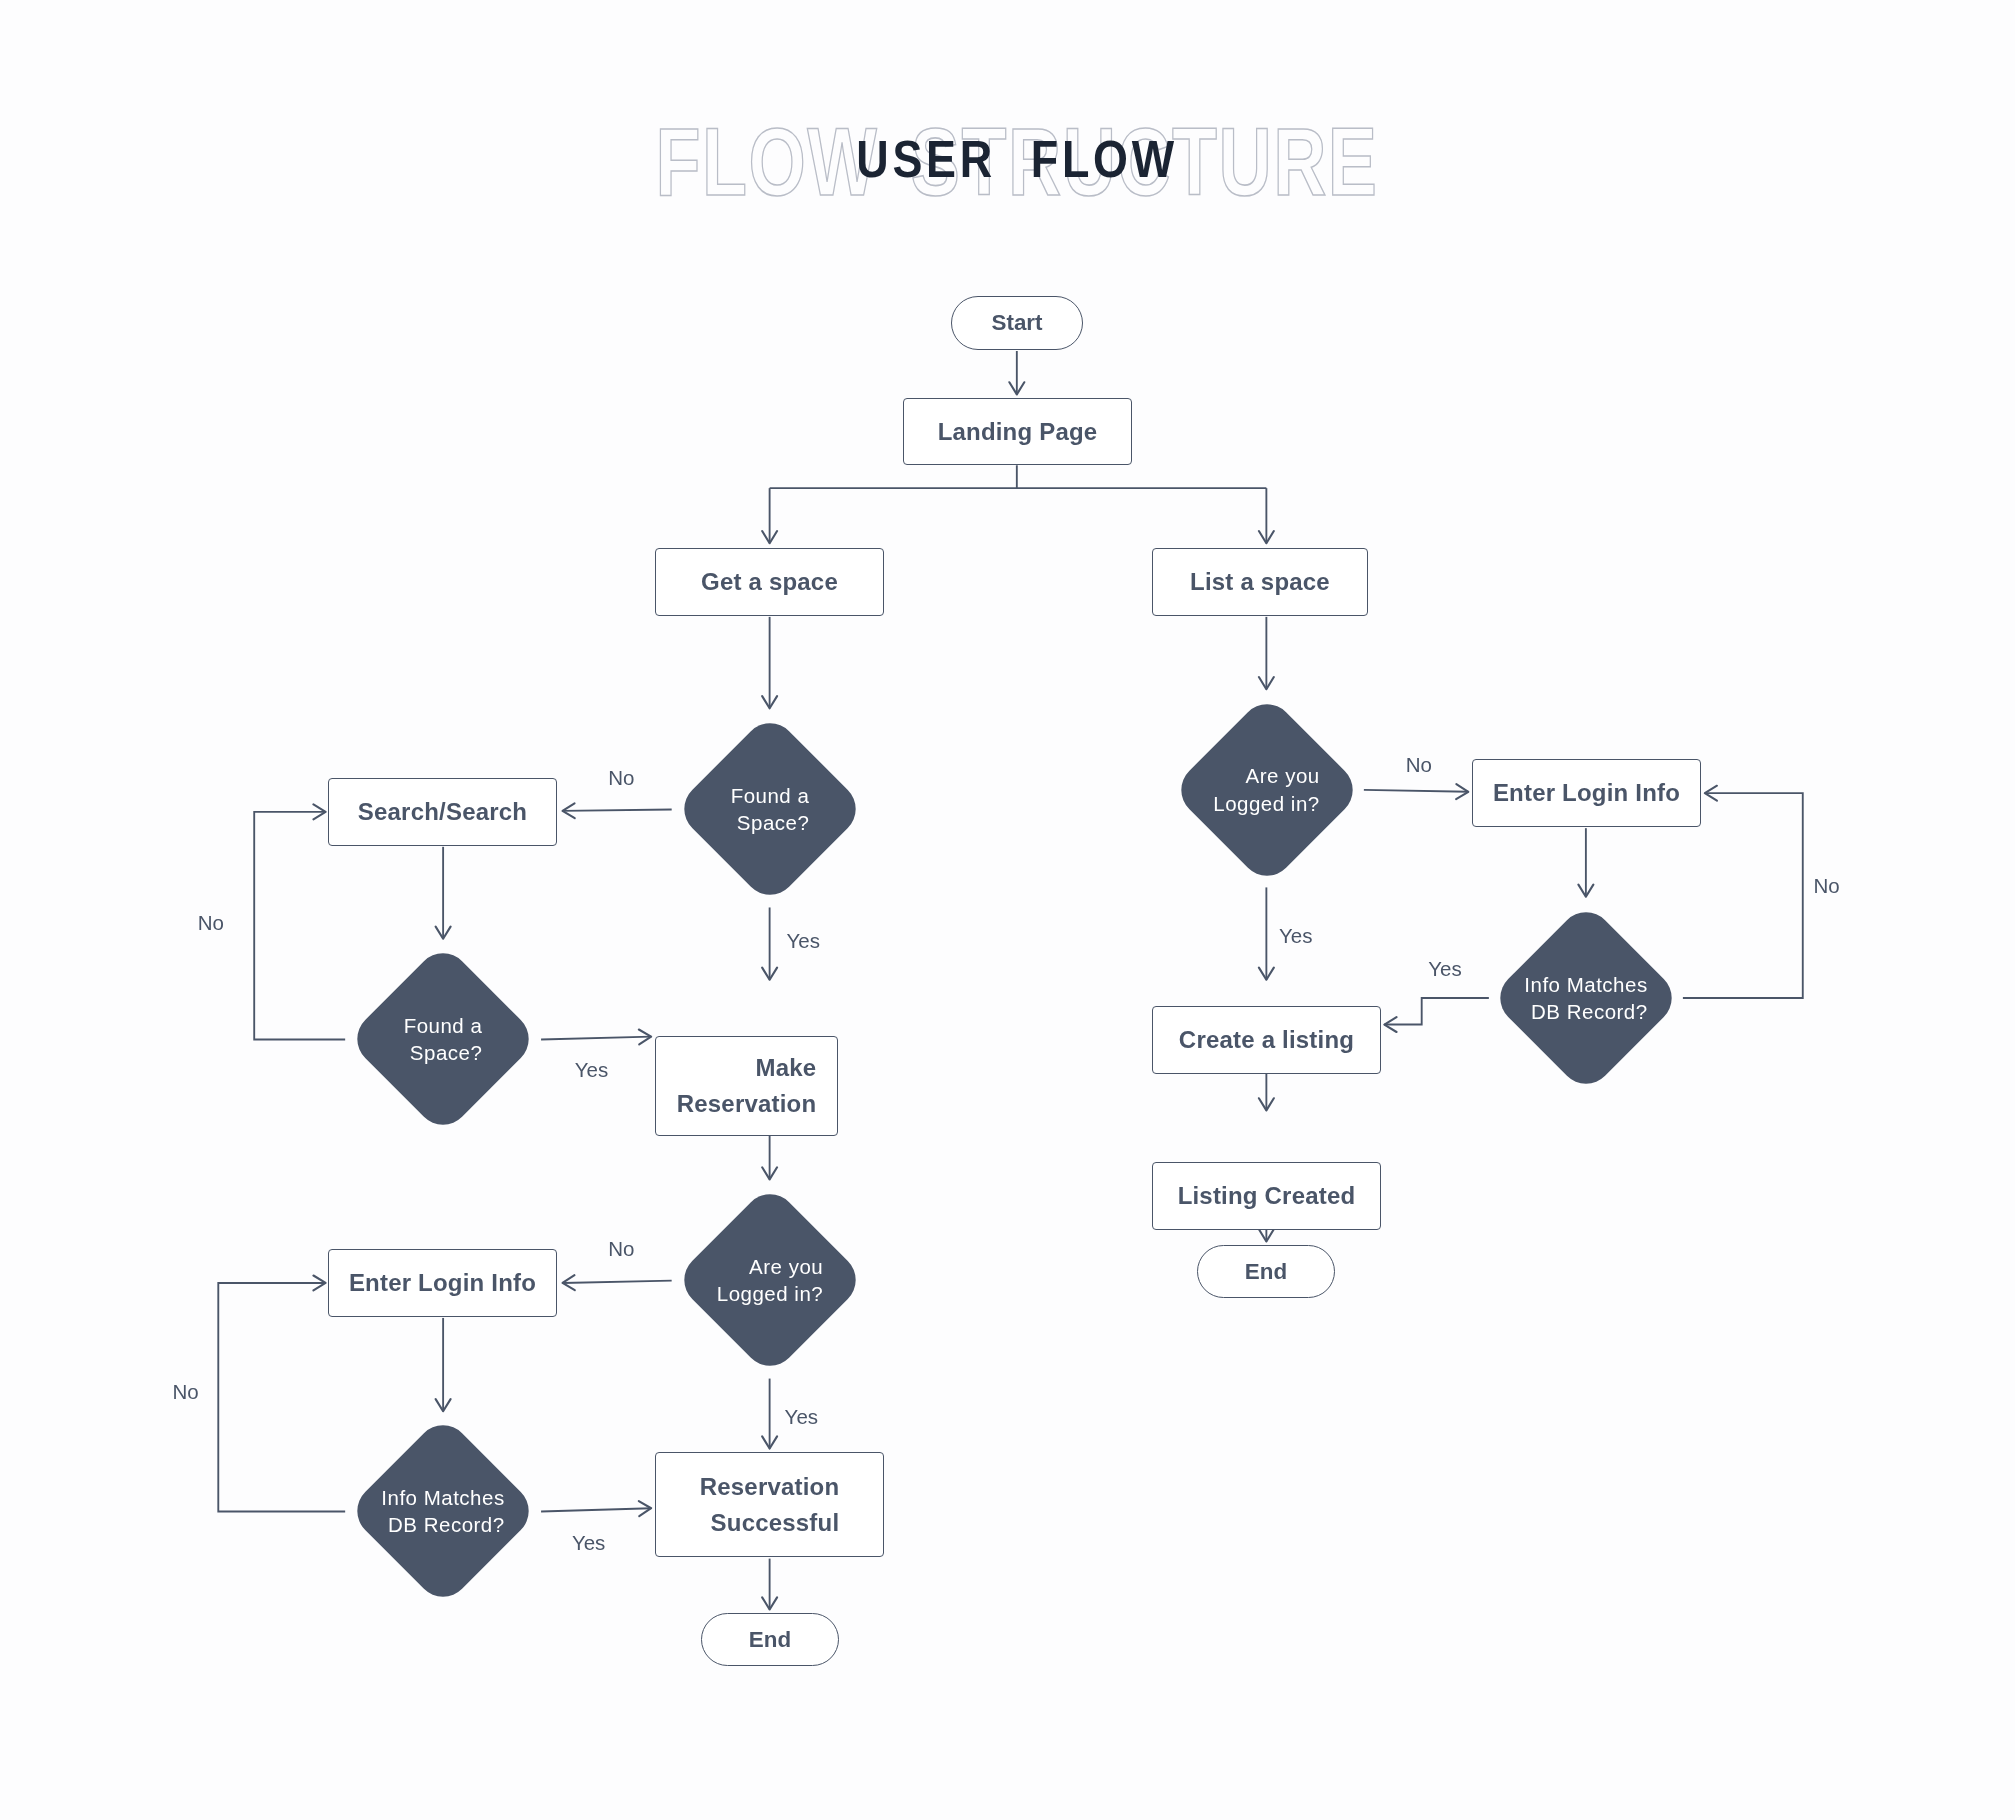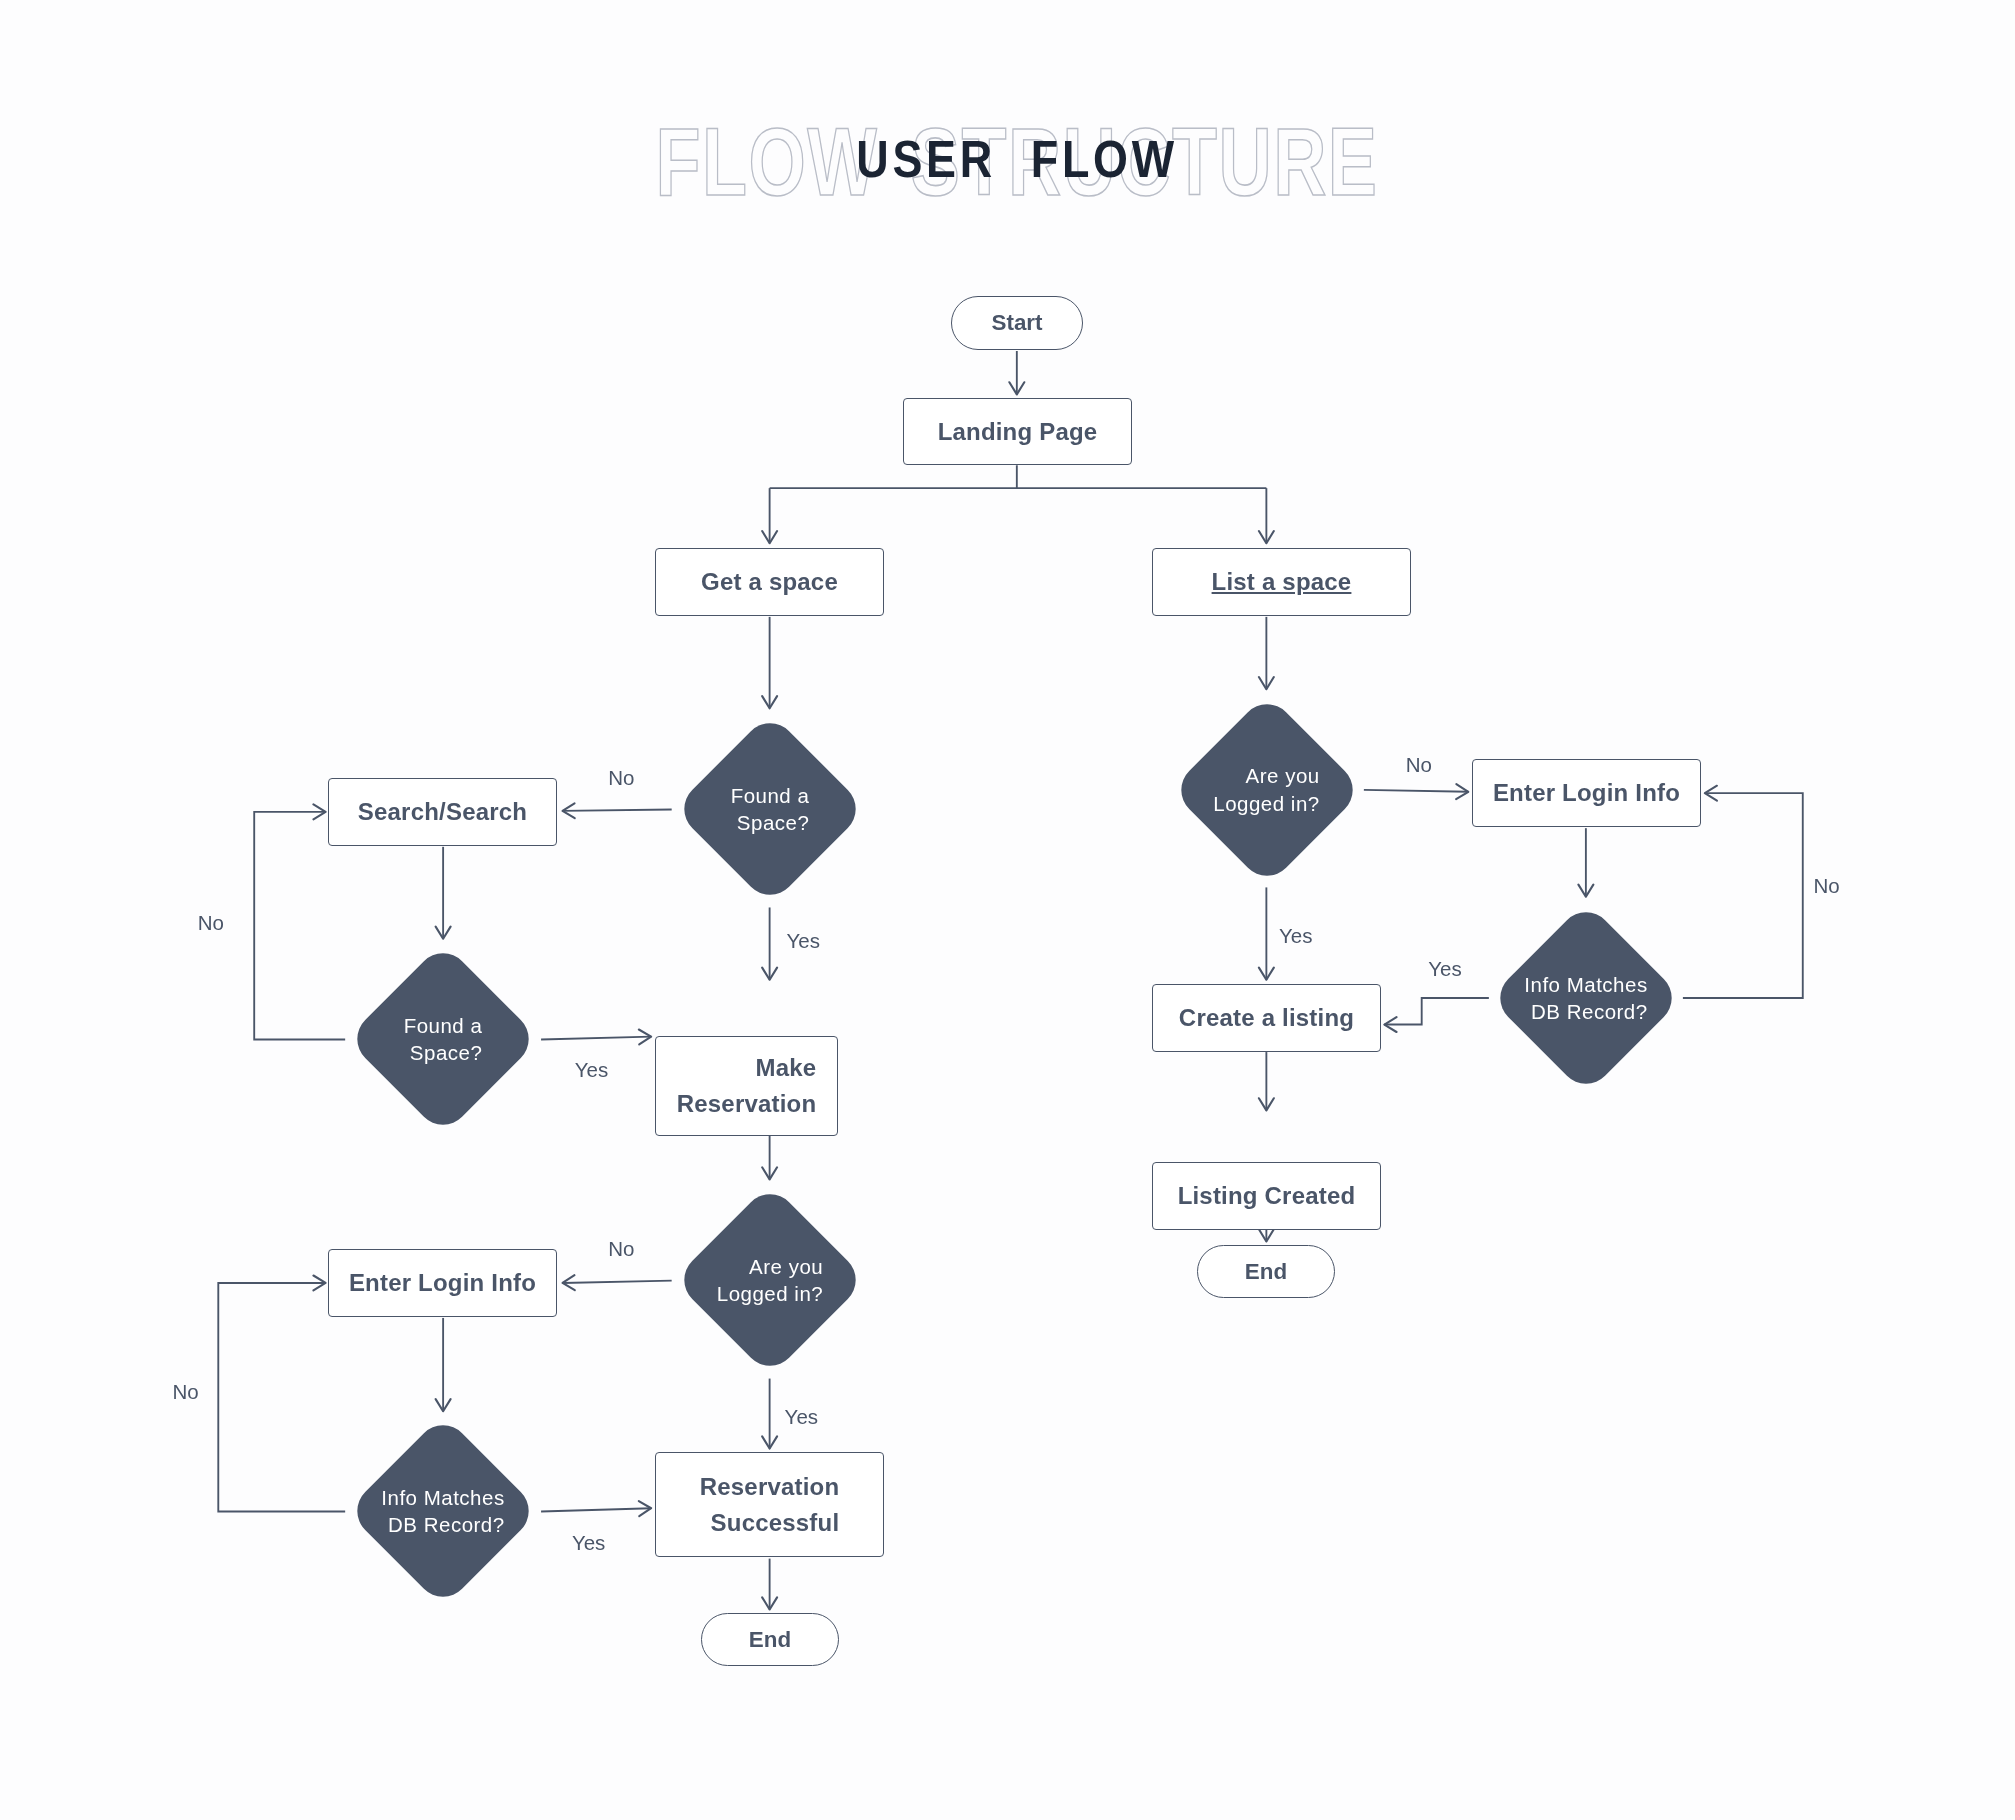--- a/index.html
+++ b/index.html
@@ -136,7 +136,7 @@
       <div class="node terminator" style="left: 951px; top: 296px; width: 132px; height: 54px;">Start</div>
       <div class="node process" style="left: 903px; top: 398px; width: 229px; height: 67px;">Landing Page</div>
       <div class="node process" style="left: 655px; top: 548px; width: 229px; height: 68px;">Get a space</div>
-      <div class="node process" style="left: 1152px; top: 548px; width: 259px; height: 68px; text-decoration: underline;">List a space</div>
+      <div class="node process" style="left: 1152px; top: 548px; width: 216px; height: 68px;">List a space</div>
       <div class="node decision" style="left: 673px; top: 712px; width: 194px; height: 194px;">
         <div class="dshape" style="width: 137px; height: 137px;"></div>
         <div class="dlabel" style="color: rgb(255, 255, 255);">Found a

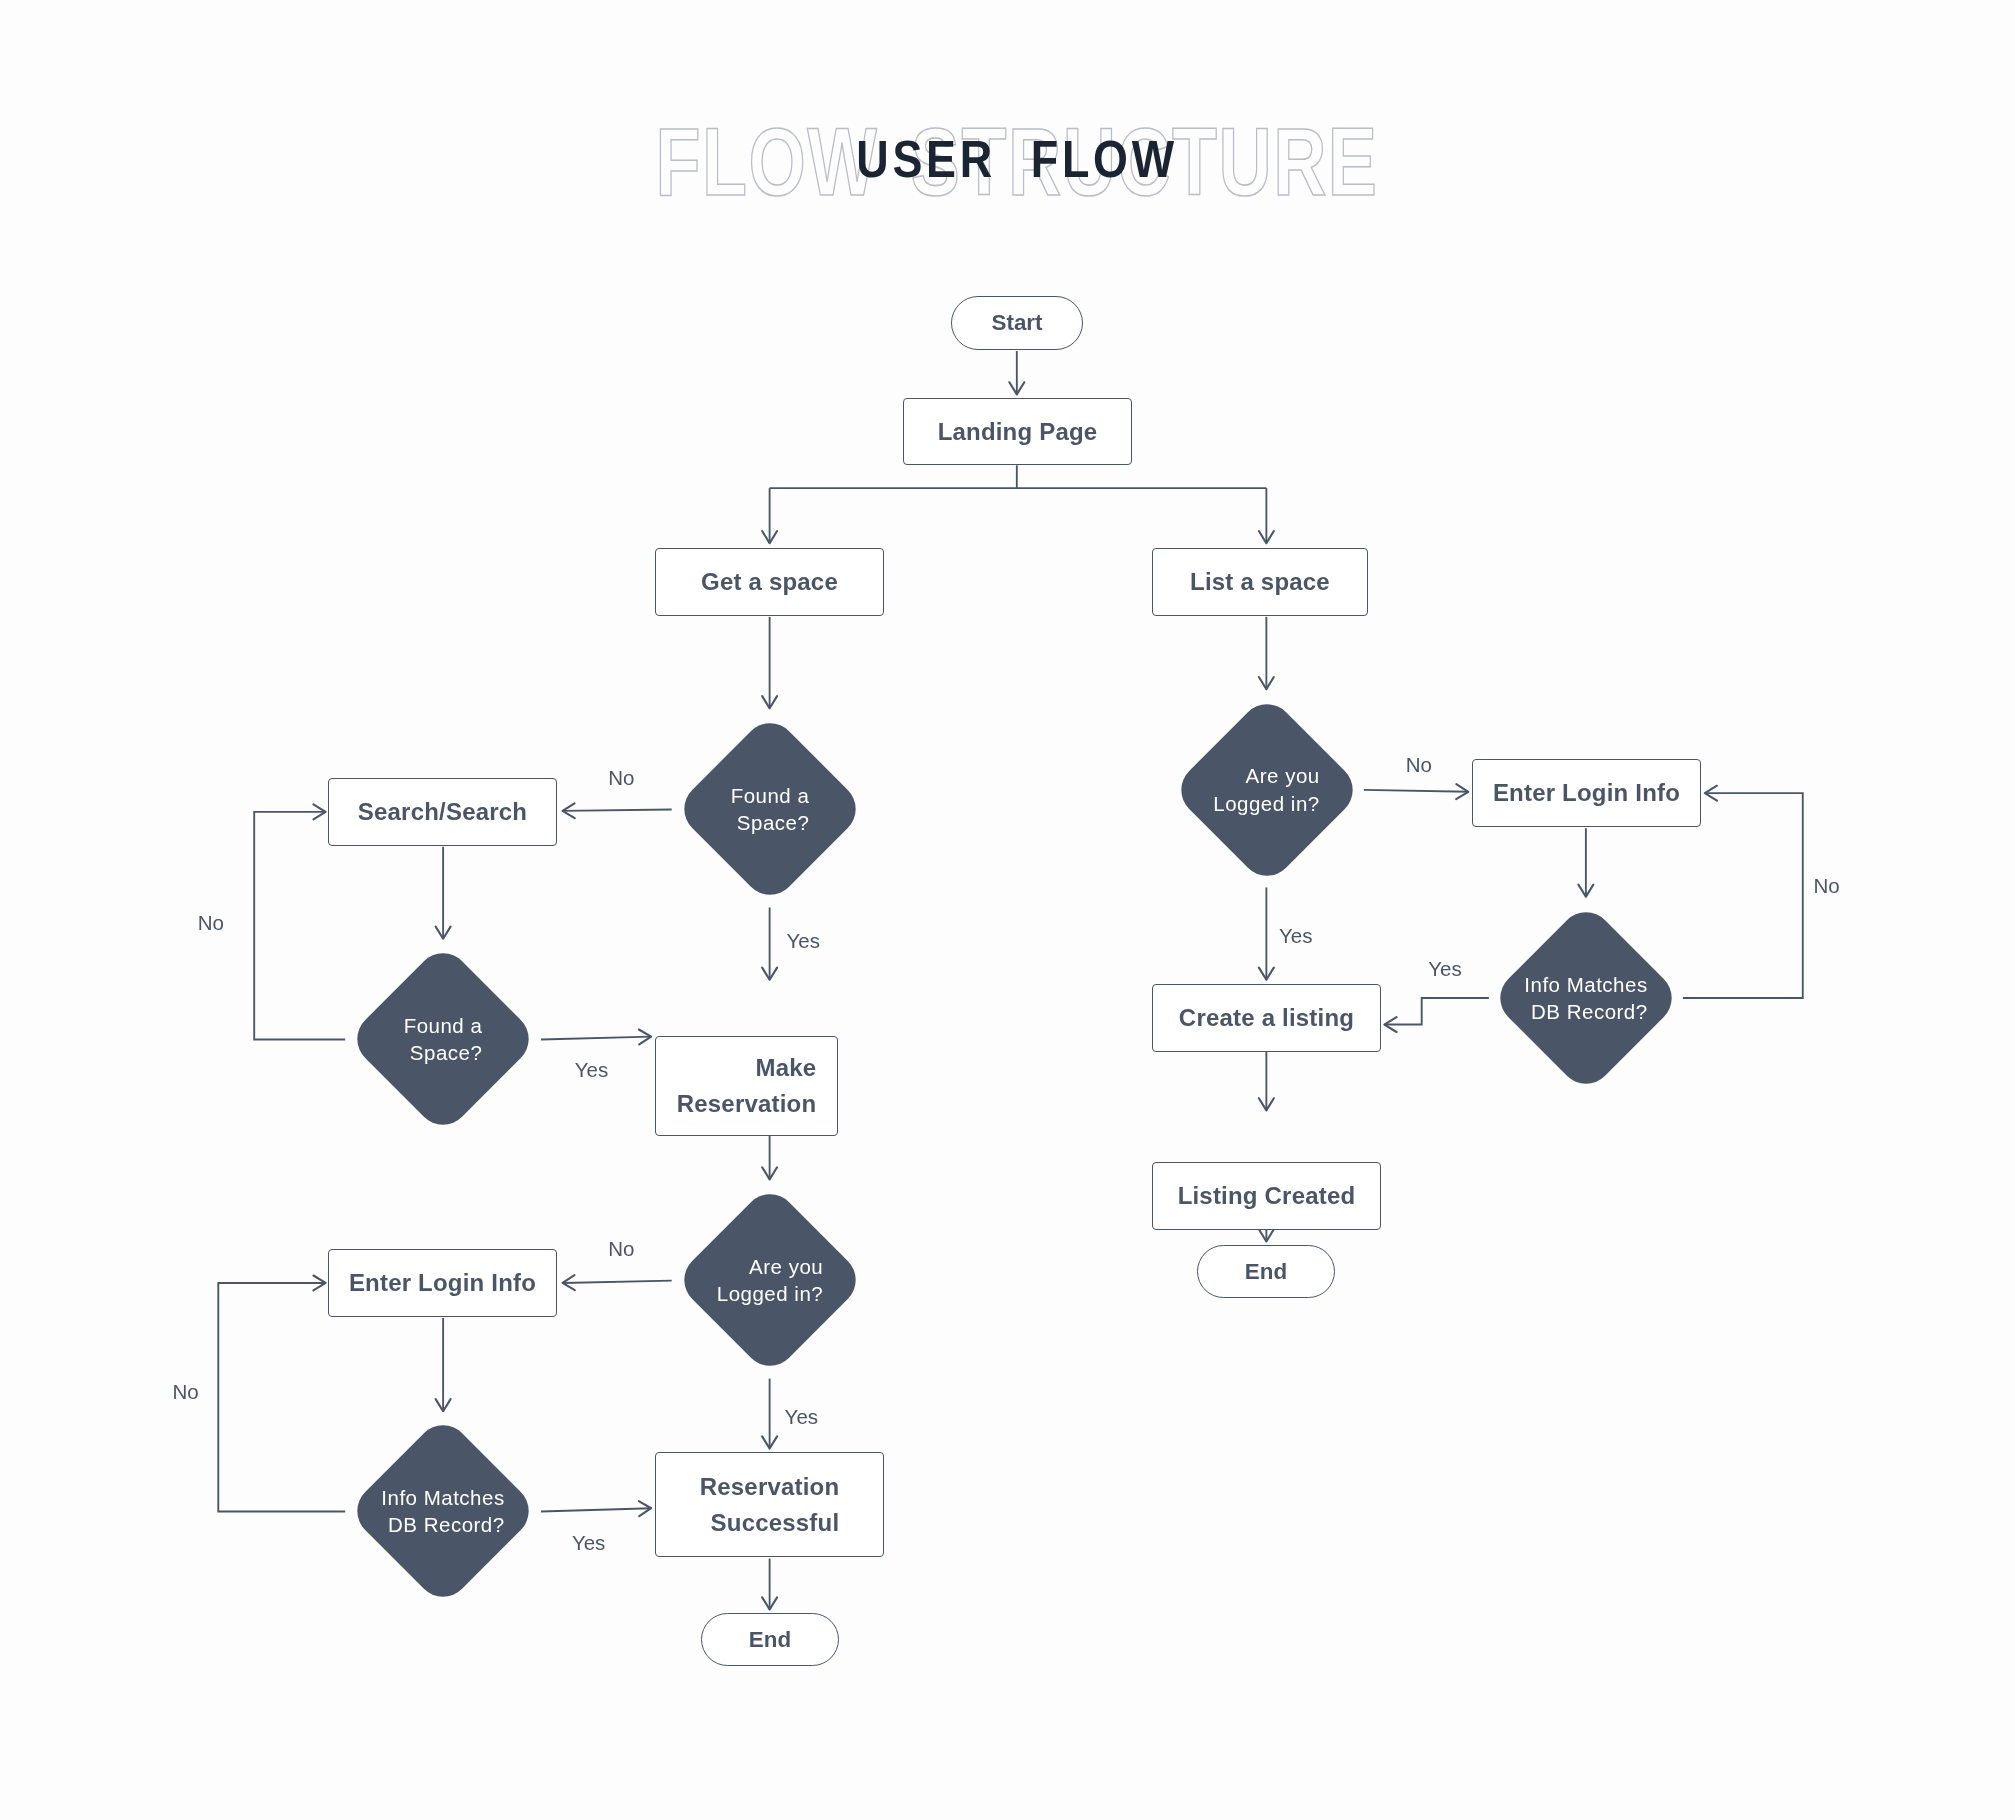--- a/index.html
+++ b/index.html
@@ -175,7 +175,7 @@
         <div class="dlabel" style="color: rgb(255, 255, 255);">Info Matches
 DB Record?</div>
       </div>
-      <div class="node process" style="left: 1152px; top: 984px; width: 229px; height: 68px;">Create a listing</div>
+      <div class="node process" style="left: 1152px; top: 1006px; width: 229px; height: 68px;">Create a listing</div>
       <div class="node process" style="left: 1152px; top: 1114px; width: 229px; height: 68px; margin-top: 48px;">Listing Created</div>
       <div class="node terminator" style="left: 1197px; top: 1245px; width: 138px; height: 53px;">End</div>
     </div>

